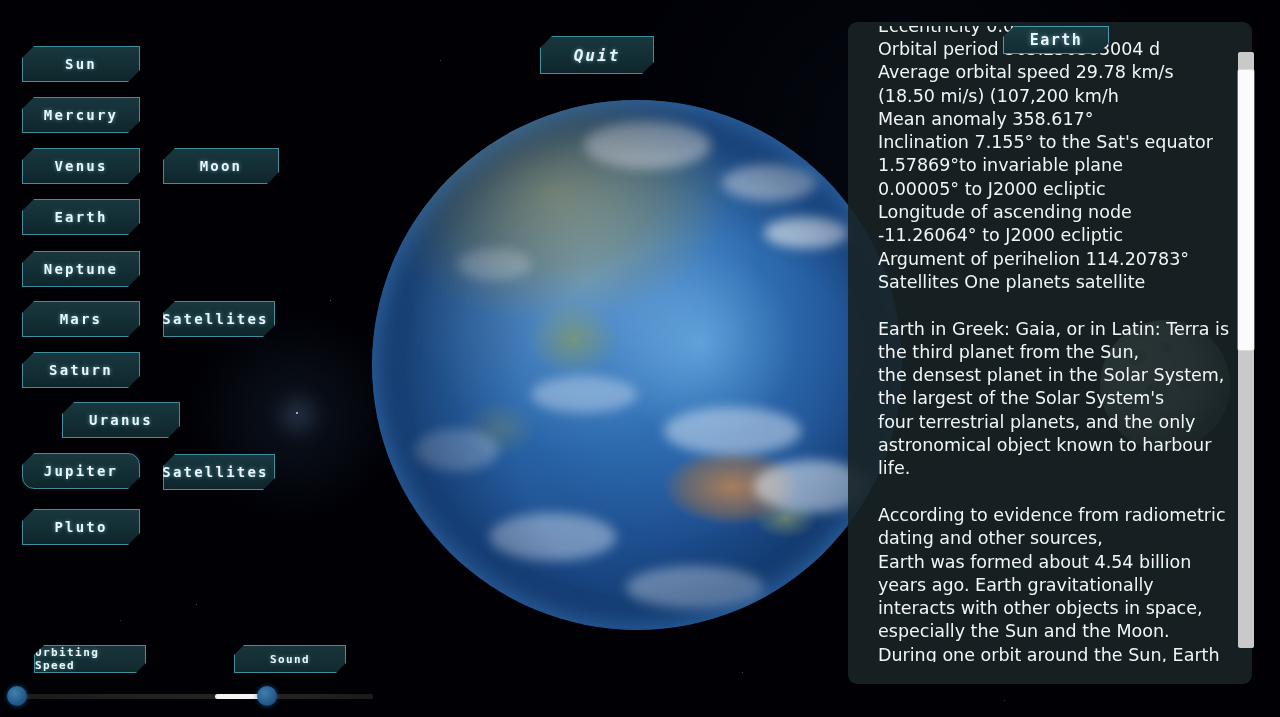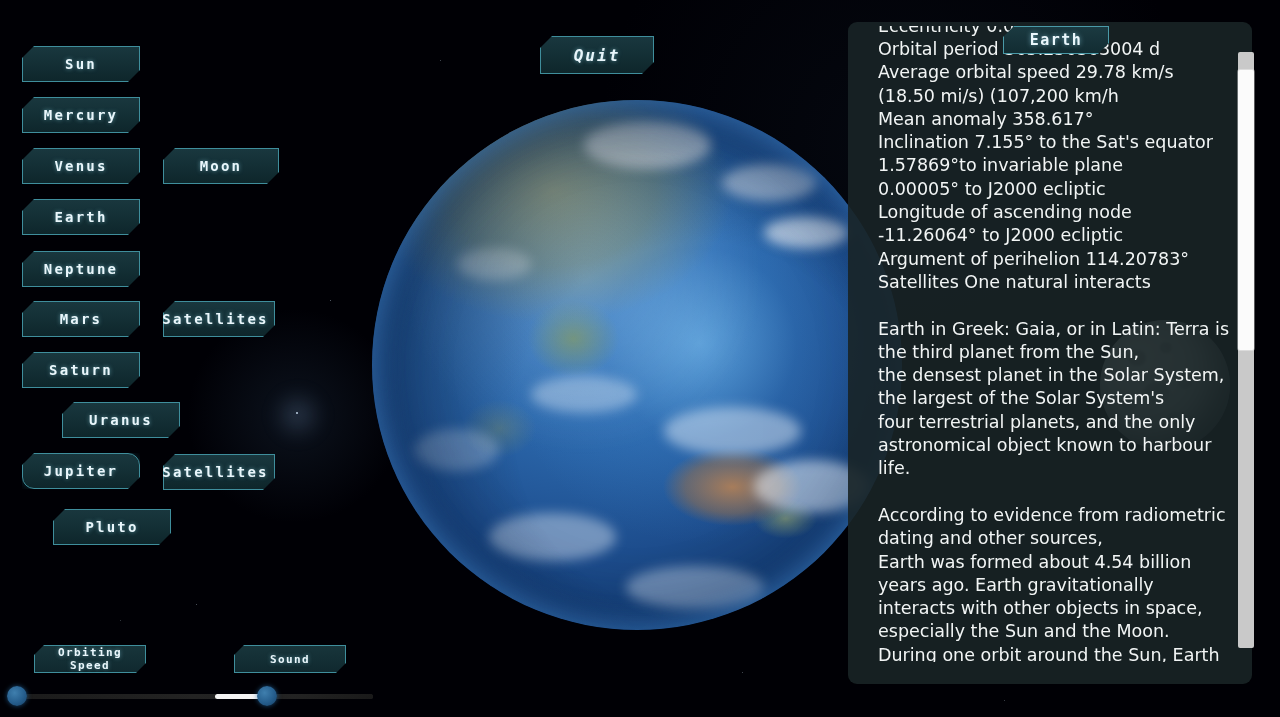--- a/index.html
+++ b/index.html
@@ -266,7 +266,7 @@
       <p>0.00005° to J2000 ecliptic</p>
       <p>Longitude of ascending node     -11.26064° to J2000 ecliptic</p>
       <p>Argument of perihelion   114.20783°</p>
-      <p>Satellites   One natural interacts</p>
+      <p>Satellites   One planets satellite</p>
       <div class="blank"></div>
       <p>Earth in Greek: Gaia, or in Latin: Terra is the third planet from the Sun,</p>
       <p> the densest planet in the Solar System, the largest of the Solar System's</p>

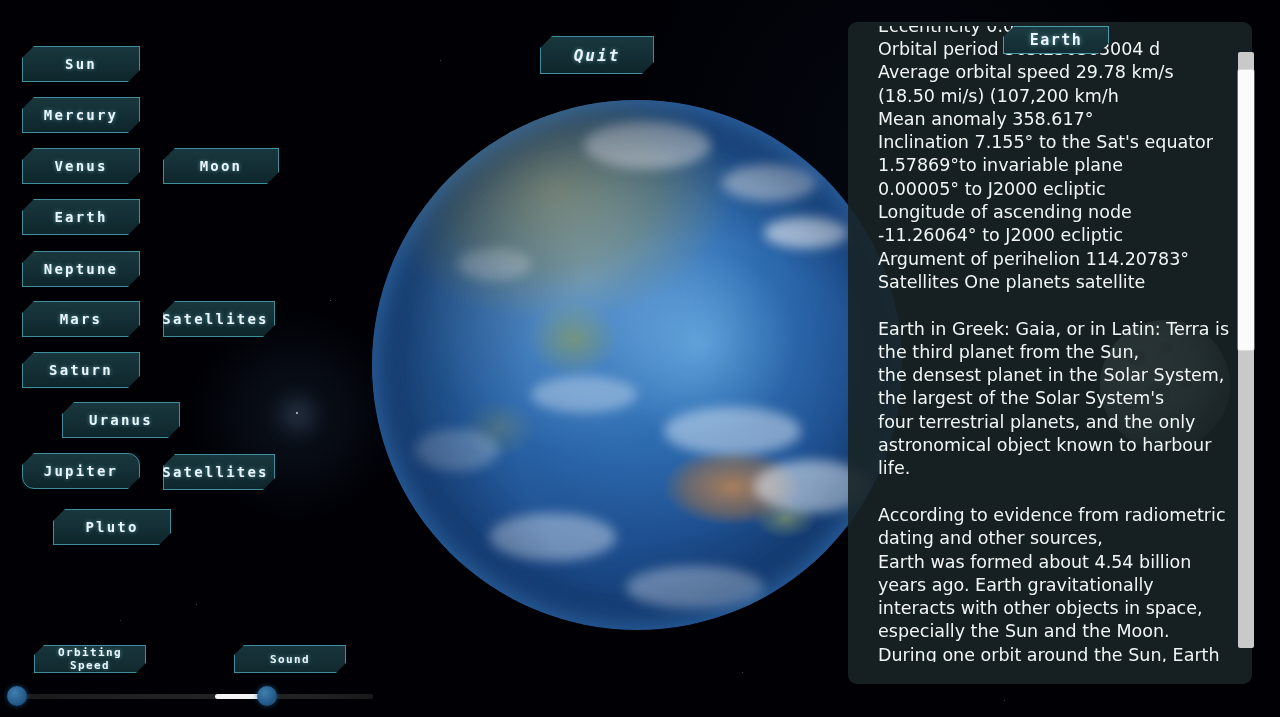--- a/index.html
+++ b/index.html
@@ -197,7 +197,7 @@
         <span class="lbl">Jupiter</span>
         <span class="deco br"></span>
       </div>
-      <div class="hud-btn" style="left: 22px; top: 509px; width: 116px; margin-left: 31px;">
+      <div class="hud-btn" style="left: 22px; top: 509px; width: 116px;">
         <span class="deco tl"></span>
         <span class="lbl">Pluto</span>
         <span class="deco br"></span>

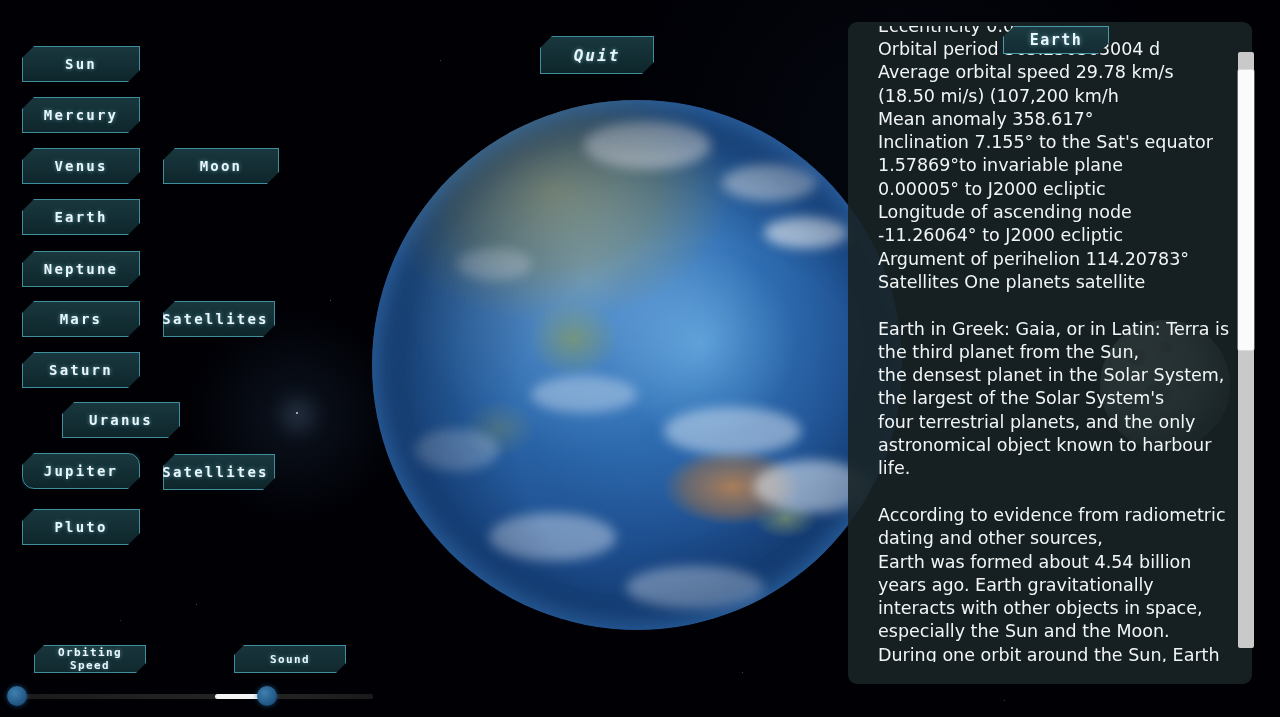--- a/index.html
+++ b/index.html
@@ -231,7 +231,7 @@
   </div>
 
   <div id="slider-zone">
-      <div class="slider-label" style="left: 34px; top: 645px; width: 110px; text-align: center;">
+      <div class="slider-label" style="left: 34px; top: 645px; width: 110px;">
         <span class="deco tl"></span>
         <span>Orbiting Speed</span>
         <span class="deco br"></span>

